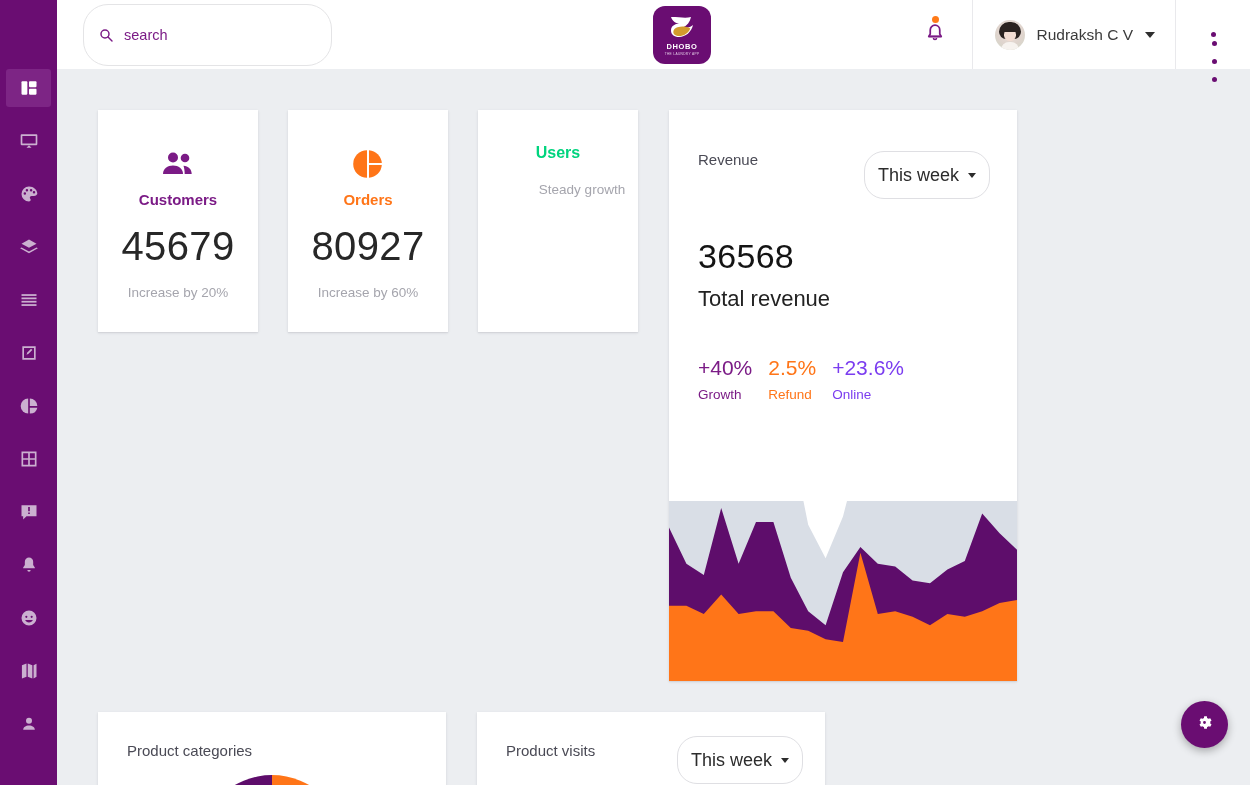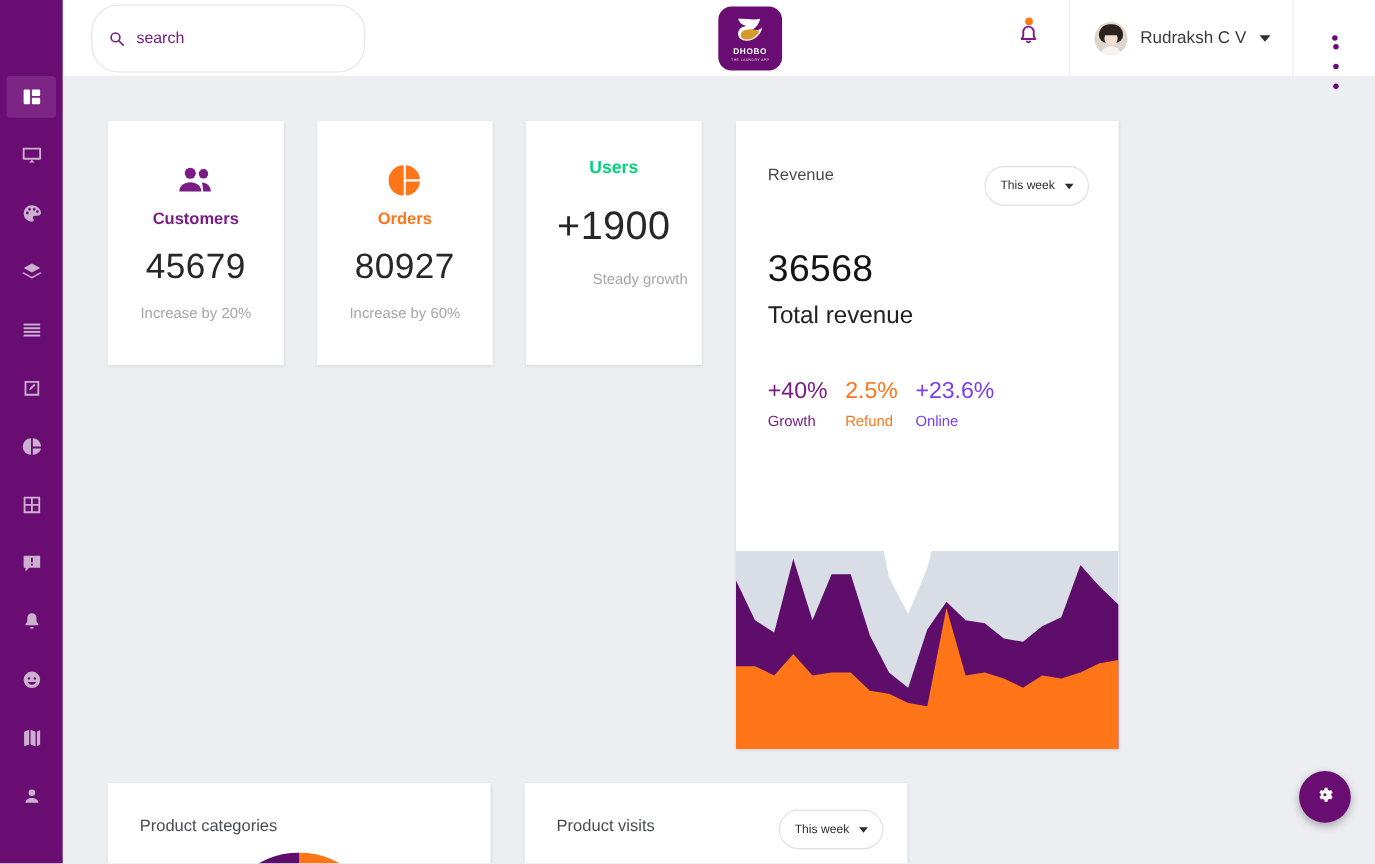--- a/index.html
+++ b/index.html
@@ -157,9 +157,9 @@
   .rev-title { font-size: 15px; color: #4a4a55; }
   .pill {
     border: 1px solid #dfdfe3; border-radius: 20px;
-    height: 36px; padding: 0 13px;
+    height: 48px; padding: 0 13px;
     display: inline-flex; align-items: center; gap: 9px;
-    font-size: 11px; color: #2c2c2c; background: #fff; cursor: pointer;
+    font-size: 18px; color: #2c2c2c; background: #fff; cursor: pointer;
     white-space: nowrap;
   }
   .pill .caret2 { width:0;height:0;border-left:4.5px solid transparent;border-right:4.5px solid transparent;border-top:5.5px solid #2c2c2c; }

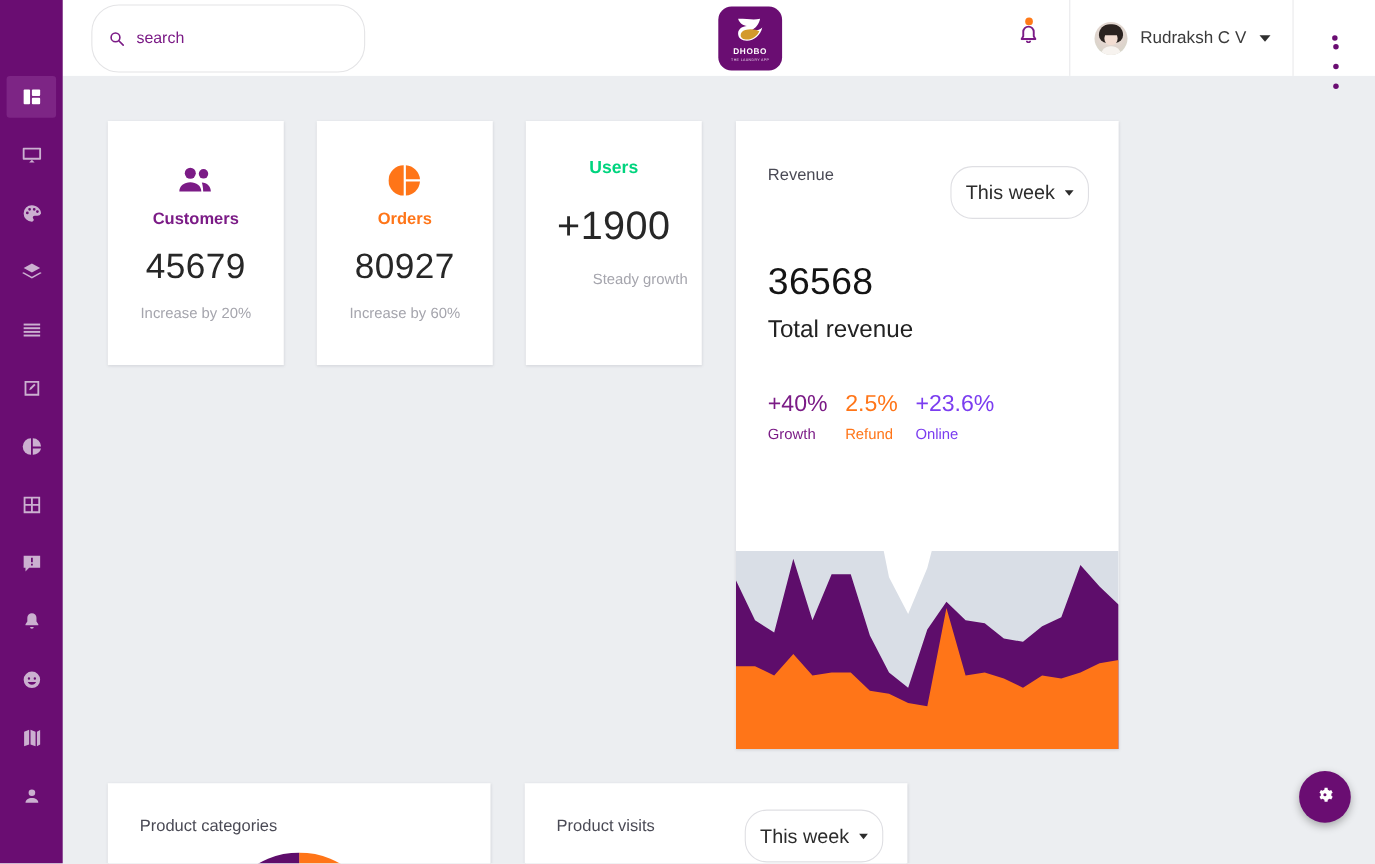--- a/index.html
+++ b/index.html
@@ -434,7 +434,6 @@
 
           <div class="card stat-card users">
             <span class="stat-label" style="color:#00d47e">Users</span>
-            <span class="stat-value">+1900</span>
             <span class="stat-sub">Steady growth</span>
           </div>
         </div>

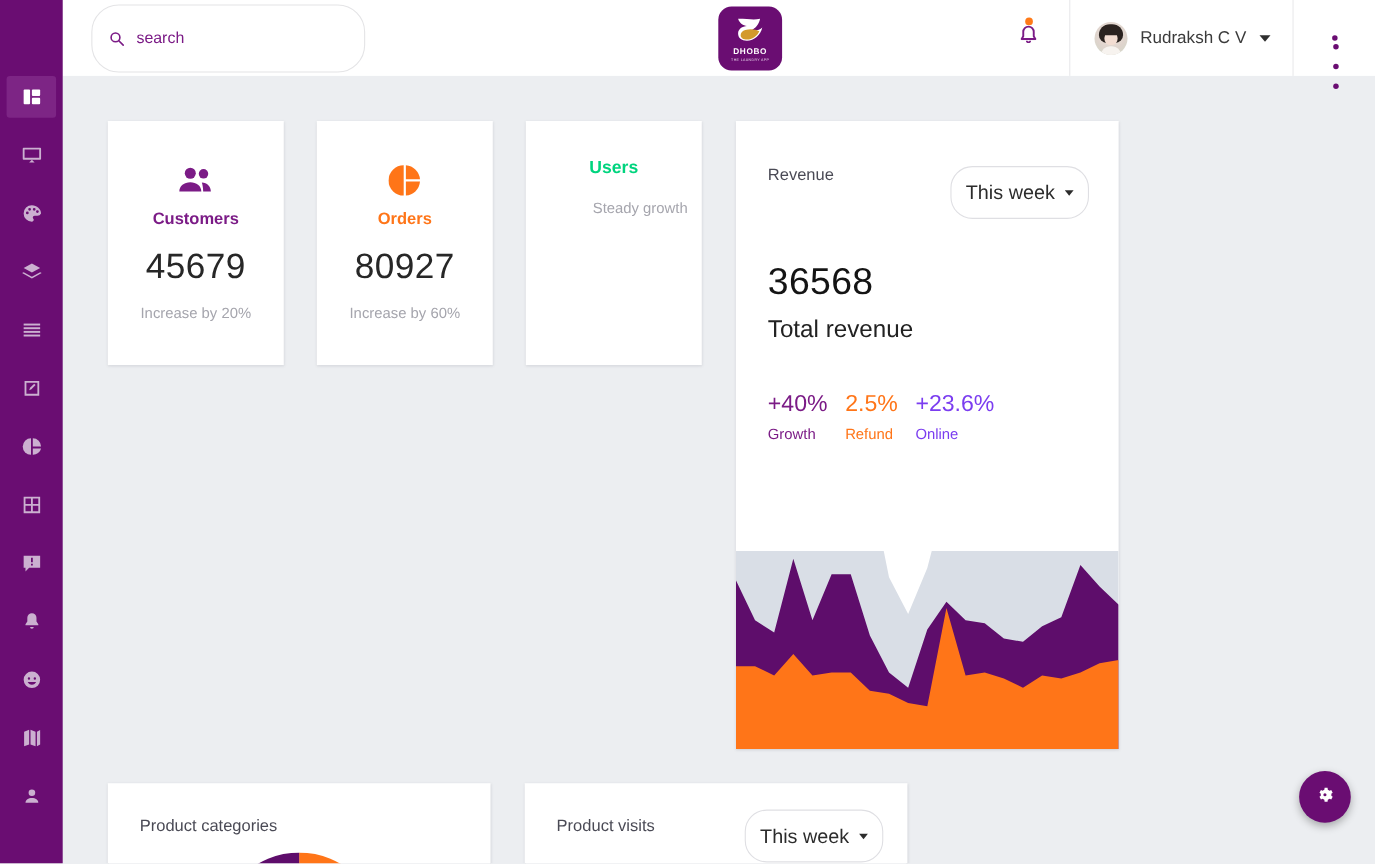--- a/index.html
+++ b/index.html
@@ -139,7 +139,7 @@
   }
   .stat-icon { height: 34px; display: flex; align-items: center; justify-content: center; }
   .stat-label { font-size: 15px; font-weight: 700; margin-top: 10px; }
-  .stat-value { font-size: 32px; color: #272727; margin-top: 16px; letter-spacing: .4px; }
+  .stat-value { font-size: 40px; color: #272727; margin-top: 16px; letter-spacing: .4px; }
   .stat-sub { font-size: 13.5px; color: #a5a5ad; margin-top: 16px; text-align: center; line-height: 1.2; max-width: 120px; }
   .stat-card.users { padding-top: 34px; }
   .stat-card.users .stat-label { font-size: 16px; margin-top: 0; }

